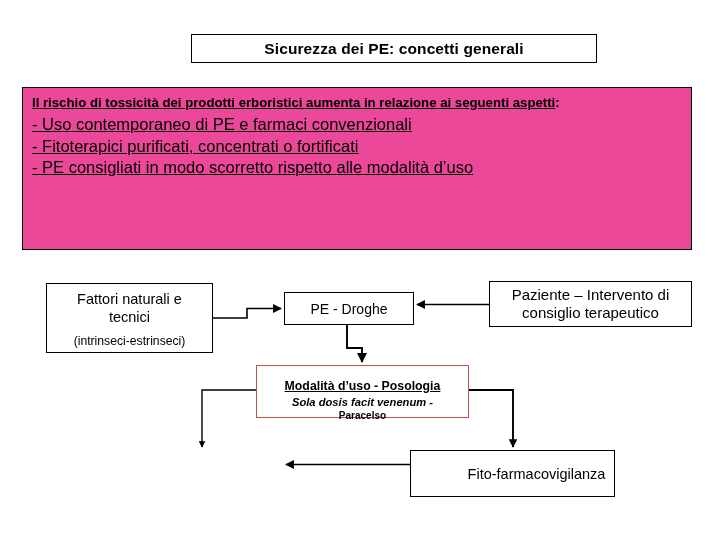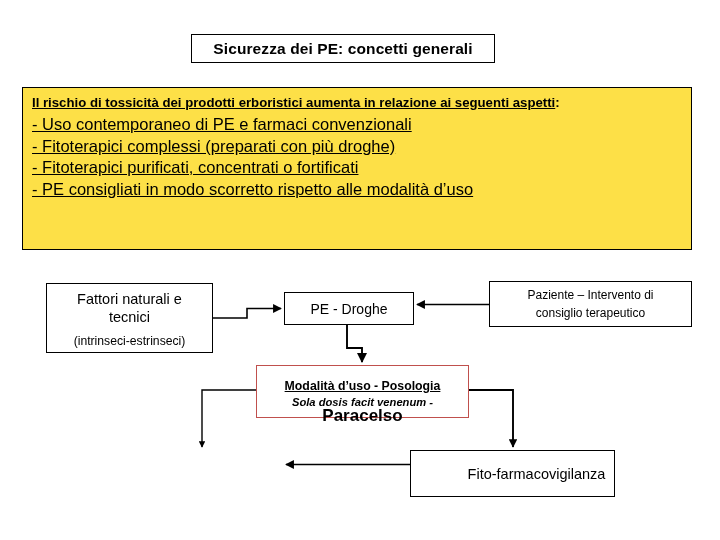--- a/index.html
+++ b/index.html
@@ -26,7 +26,7 @@
     position: absolute;
     left: 191px;
     top: 34px;
-    width: 304px;
+    width: 406px;
     height: 29px;
     border: 1.5px solid #000000;
     background: #ffffff;

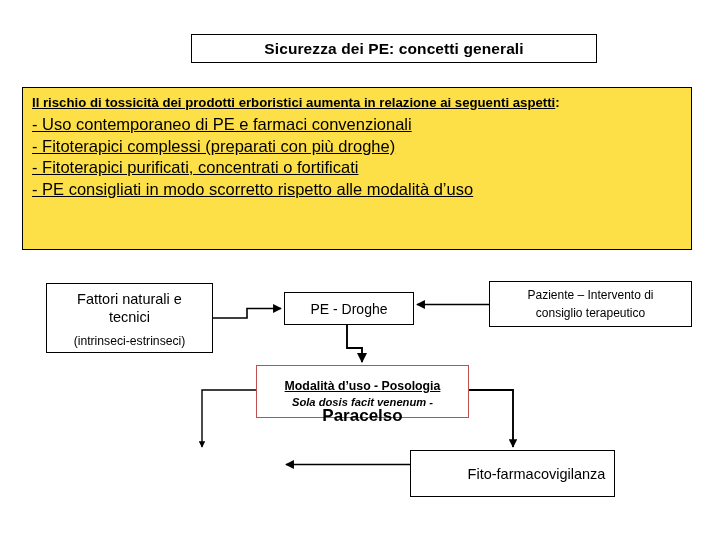--- a/index.html
+++ b/index.html
@@ -50,7 +50,7 @@
     width: 670px;
     height: 163px;
     border: 1.5px solid #000000;
-    background: #fde047;
+    background: #ec4899;
     box-sizing: border-box;
     padding: 7px 0 0 9px;
   }

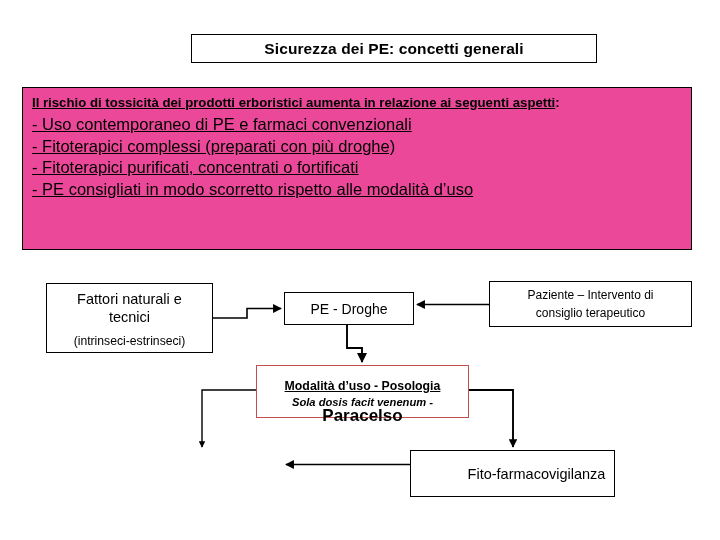--- a/index.html
+++ b/index.html
@@ -197,7 +197,6 @@
     <div id="risk-heading"><span class="ul">Il rischio di tossicità dei prodotti erboristici aumenta in relazione ai seguenti aspetti</span><span>:</span></div>
     <div id="risk-items">
       <div class="risk-item">- Uso contemporaneo di PE e farmaci convenzionali</div>
-      <div class="risk-item">- Fitoterapici complessi (preparati con più droghe)</div>
       <div class="risk-item">- Fitoterapici purificati, concentrati o fortificati</div>
       <div class="risk-item">- PE consigliati in modo scorretto rispetto alle modalità d’uso</div>
     </div>

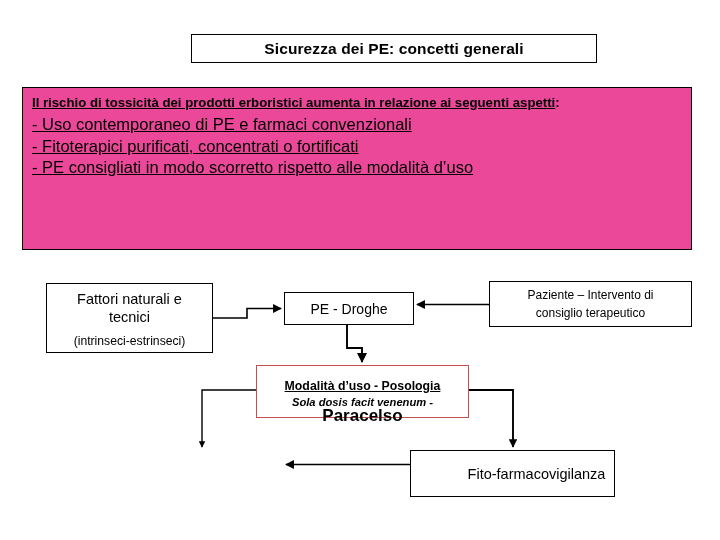--- a/index.html
+++ b/index.html
@@ -120,7 +120,7 @@
     height: 46px;
   }
   #node-paziente .label {
-    font-size: 12px;
+    font-size: 15px;
     line-height: 18.5px;
     text-align: center;
   }

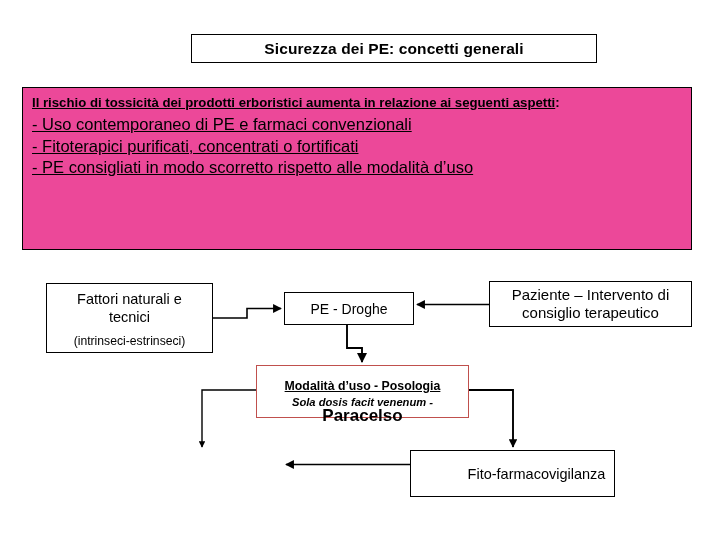--- a/index.html
+++ b/index.html
@@ -147,7 +147,7 @@
     margin-top: 1px;
   }
   .mod-author {
-    font-size: 17px;
+    font-size: 10px;
     font-weight: bold;
     line-height: 13px;
     text-align: right;

